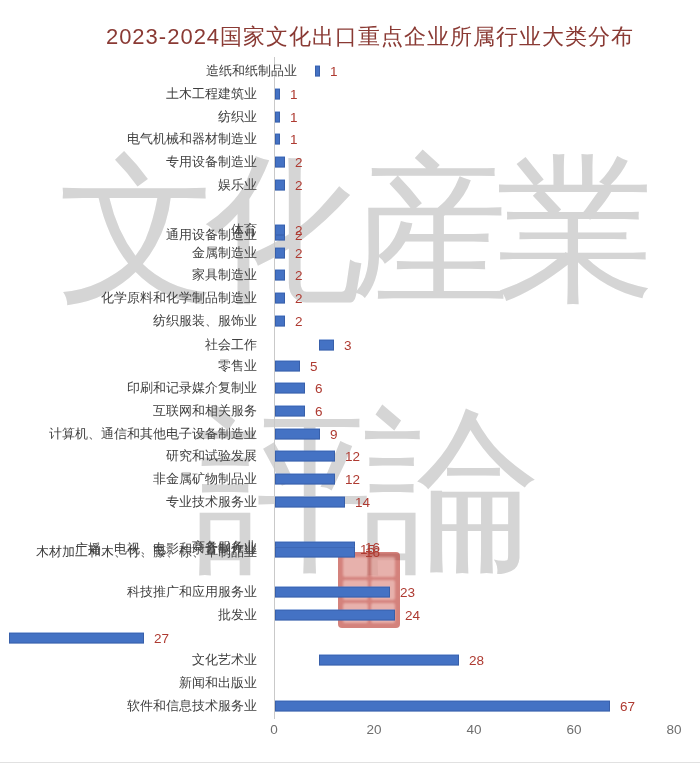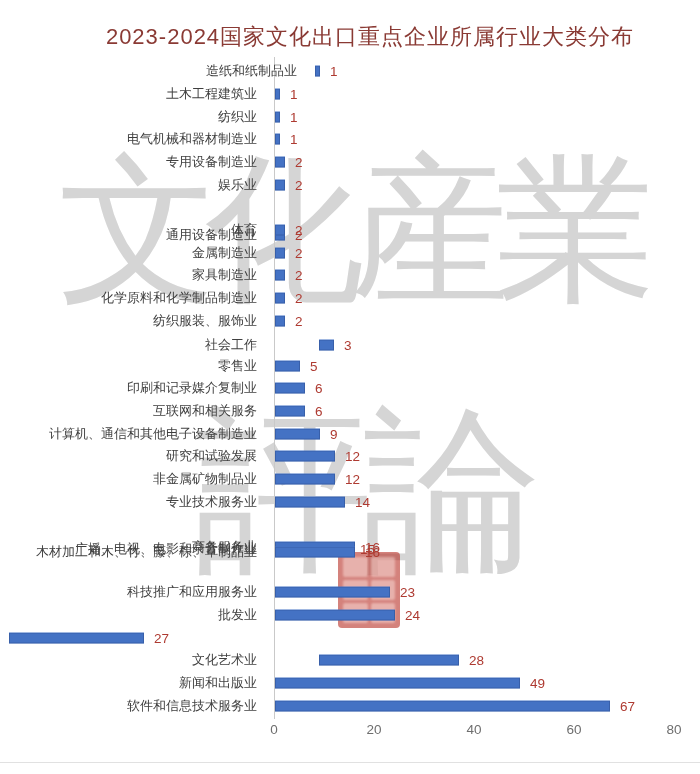--- a/index.html
+++ b/index.html
@@ -337,10 +337,6 @@
         </div>
         <div class="bar-row" style="top: 611.69px; height: 22.6552px;">
           <div class="cat-label">新闻和出版业</div>
-          <div class="bar-track">
-            <div class="bar" style="width: 245px;"></div>
-            <div class="val-label" style="left: 264px;">49</div>
-          </div>
         </div>
         <div class="bar-row" style="top: 634.345px; height: 22.6552px;">
           <div class="cat-label">软件和信息技术服务业</div>

